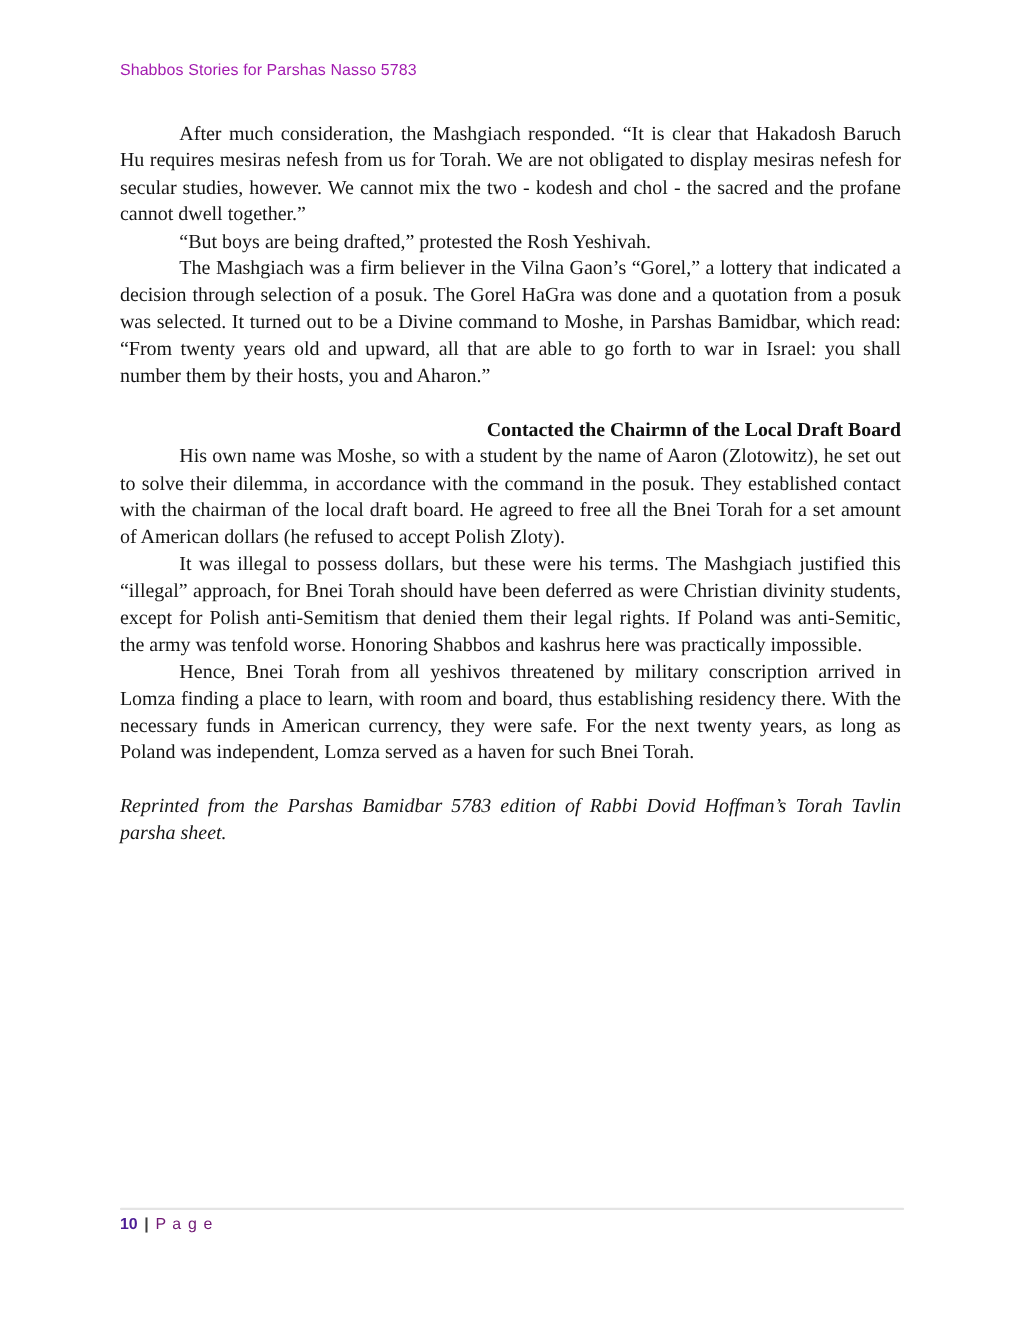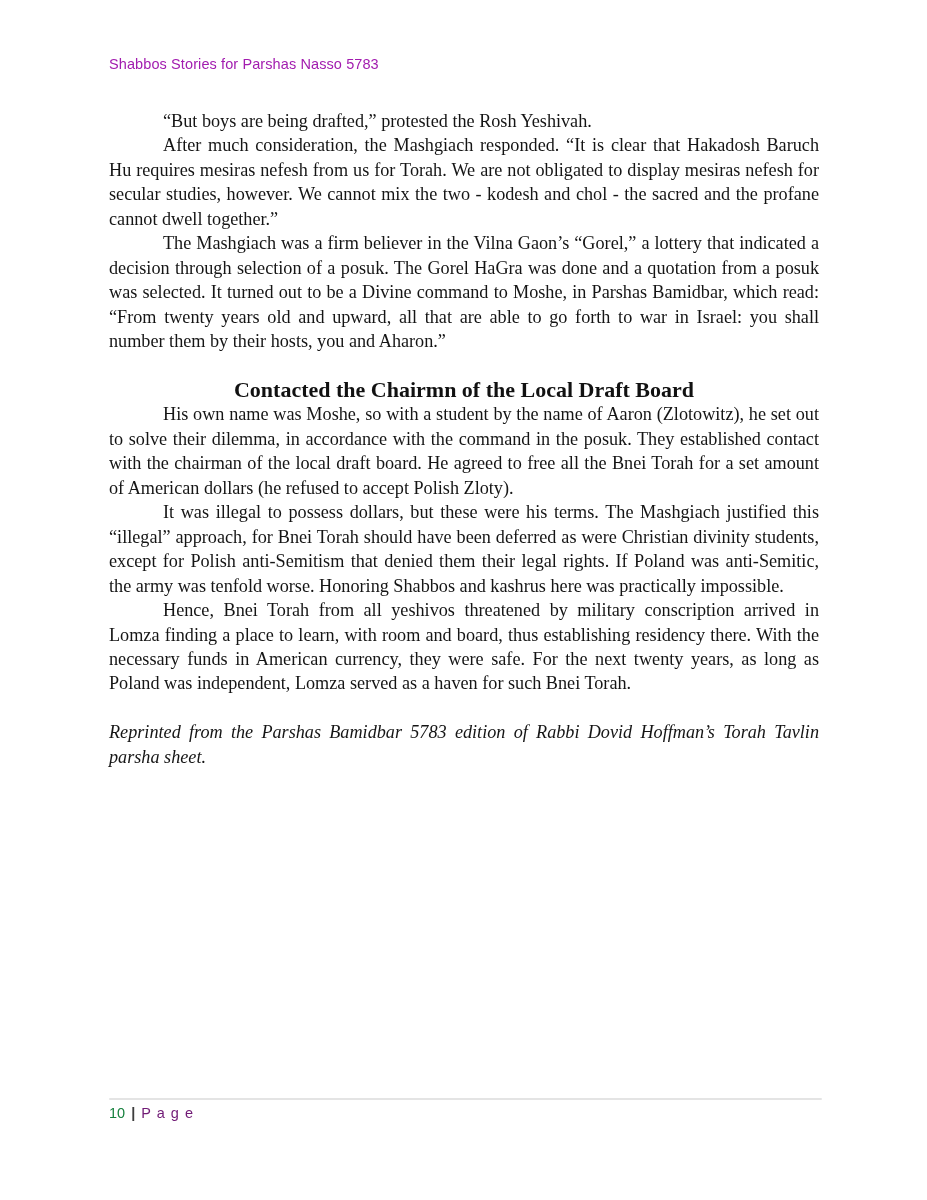--- a/index.html
+++ b/index.html
@@ -77,8 +77,8 @@
   </div>
 
   <div class="body-col">
+    <p class="para indent">After much consideration, the Mashgiach responded. “It is clear that Hakadosh Baruch Hu requires mesiras nefesh from us for Torah. We are not obligated to display mesiras nefesh for secular studies, however. We cannot mix the two - kodesh and chol - the sacred and the profane cannot dwell together.”</p>
     <p class="para indent">“But boys are being drafted,” protested the Rosh Yeshivah.</p>
-    <p class="para indent">After much consideration, the Mashgiach responded. “It is clear that Hakadosh Baruch Hu requires mesiras nefesh from us for Torah. We are not obligated to display mesiras nefesh for secular studies, however. We cannot mix the two - kodesh and chol - the sacred and the profane cannot dwell together.”</p>
     <p class="para indent">The Mashgiach was a firm believer in the Vilna Gaon’s “Gorel,” a lottery that indicated a decision through selection of a posuk. The Gorel HaGra was done and a quotation from a posuk was selected. It turned out to be a Divine command to Moshe, in Parshas Bamidbar, which read: “From twenty years old and upward, all that are able to go forth to war in Israel: you shall number them by their hosts, you and Aharon.”</p>
     <h2 class="section-heading">Contacted the Chairmn of the Local Draft Board</h2>
     <p class="para indent">His own name was Moshe, so with a student by the name of Aaron (Zlotowitz), he set out to solve their dilemma, in accordance with the command in the posuk. They established contact with the chairman of the local draft board. He agreed to free all the Bnei Torah for a set amount of American dollars (he refused to accept Polish Zloty).</p>

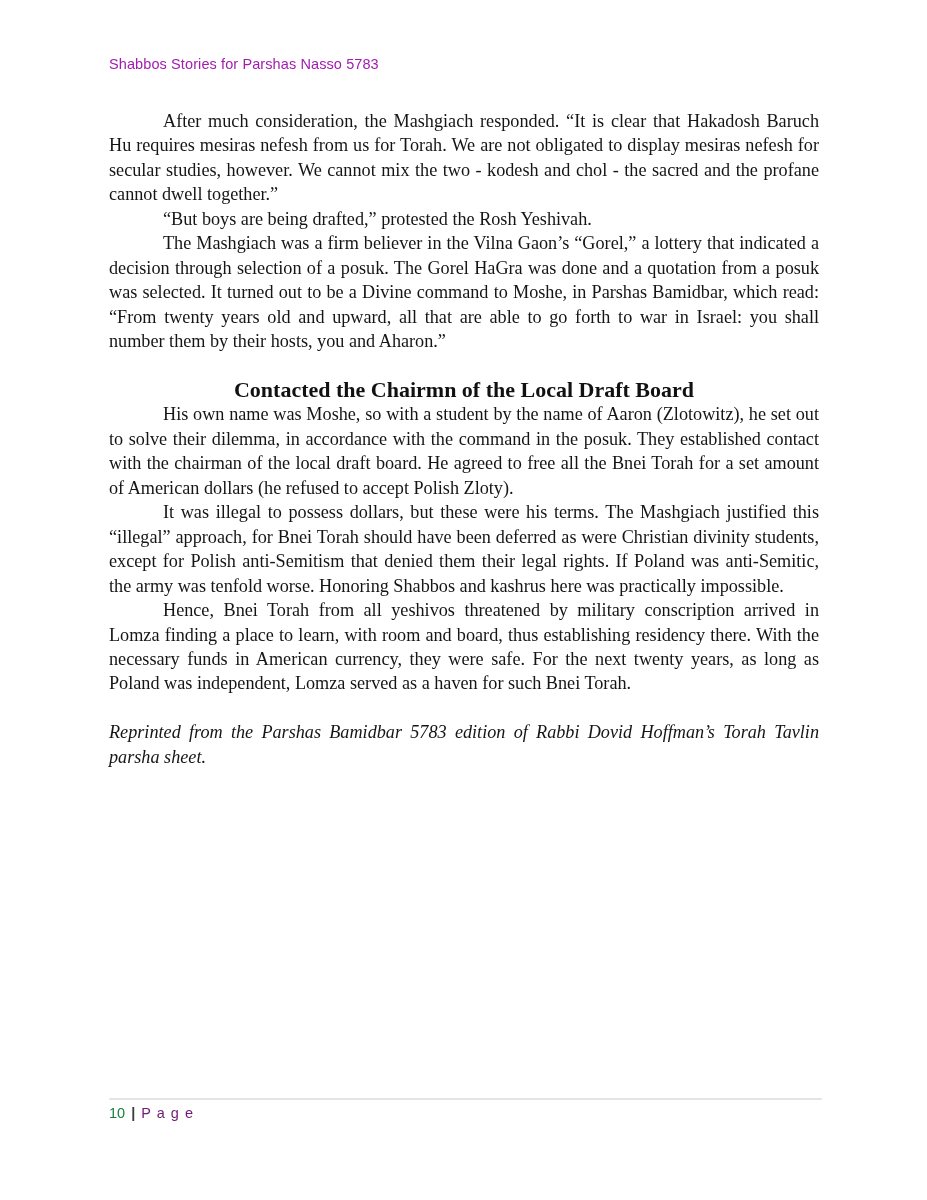--- a/index.html
+++ b/index.html
@@ -37,10 +37,10 @@
   }
   .para.indent { text-indent: 54px; }
   .section-heading {
-    font-size: 22px;
+    font-size: 18px;
     line-height: 24.45px;
     font-weight: bold;
-    text-align: center;
+    text-align: right;
     margin-top: 24.45px;
     color: #111111;
   }

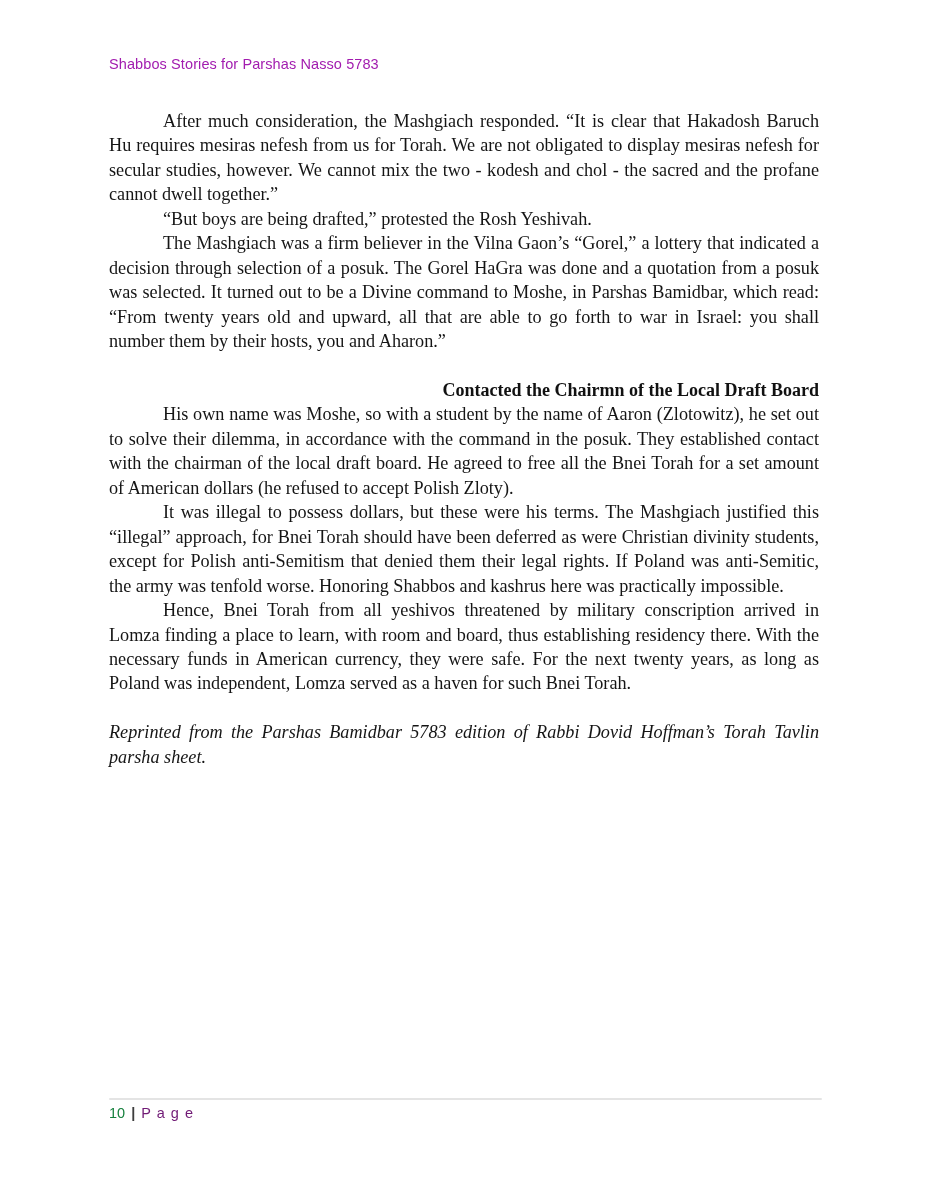--- a/index.html
+++ b/index.html
@@ -63,7 +63,7 @@
     margin-bottom: 5px;
   }
   .footer-text { font-size: 14.5px; }
-  .footer-text .pagenum { font-weight: normal; color: #15803d; text-align: right; }
+  .footer-text .pagenum { font-weight: bold; color: #4c1d95; text-align: right; }
   .footer-text .sep { font-weight: bold; color: #3d3d3d; padding: 0 2px; }
   .footer-text .pagelabel { color: #701a75; letter-spacing: 1px; }
 </style>

